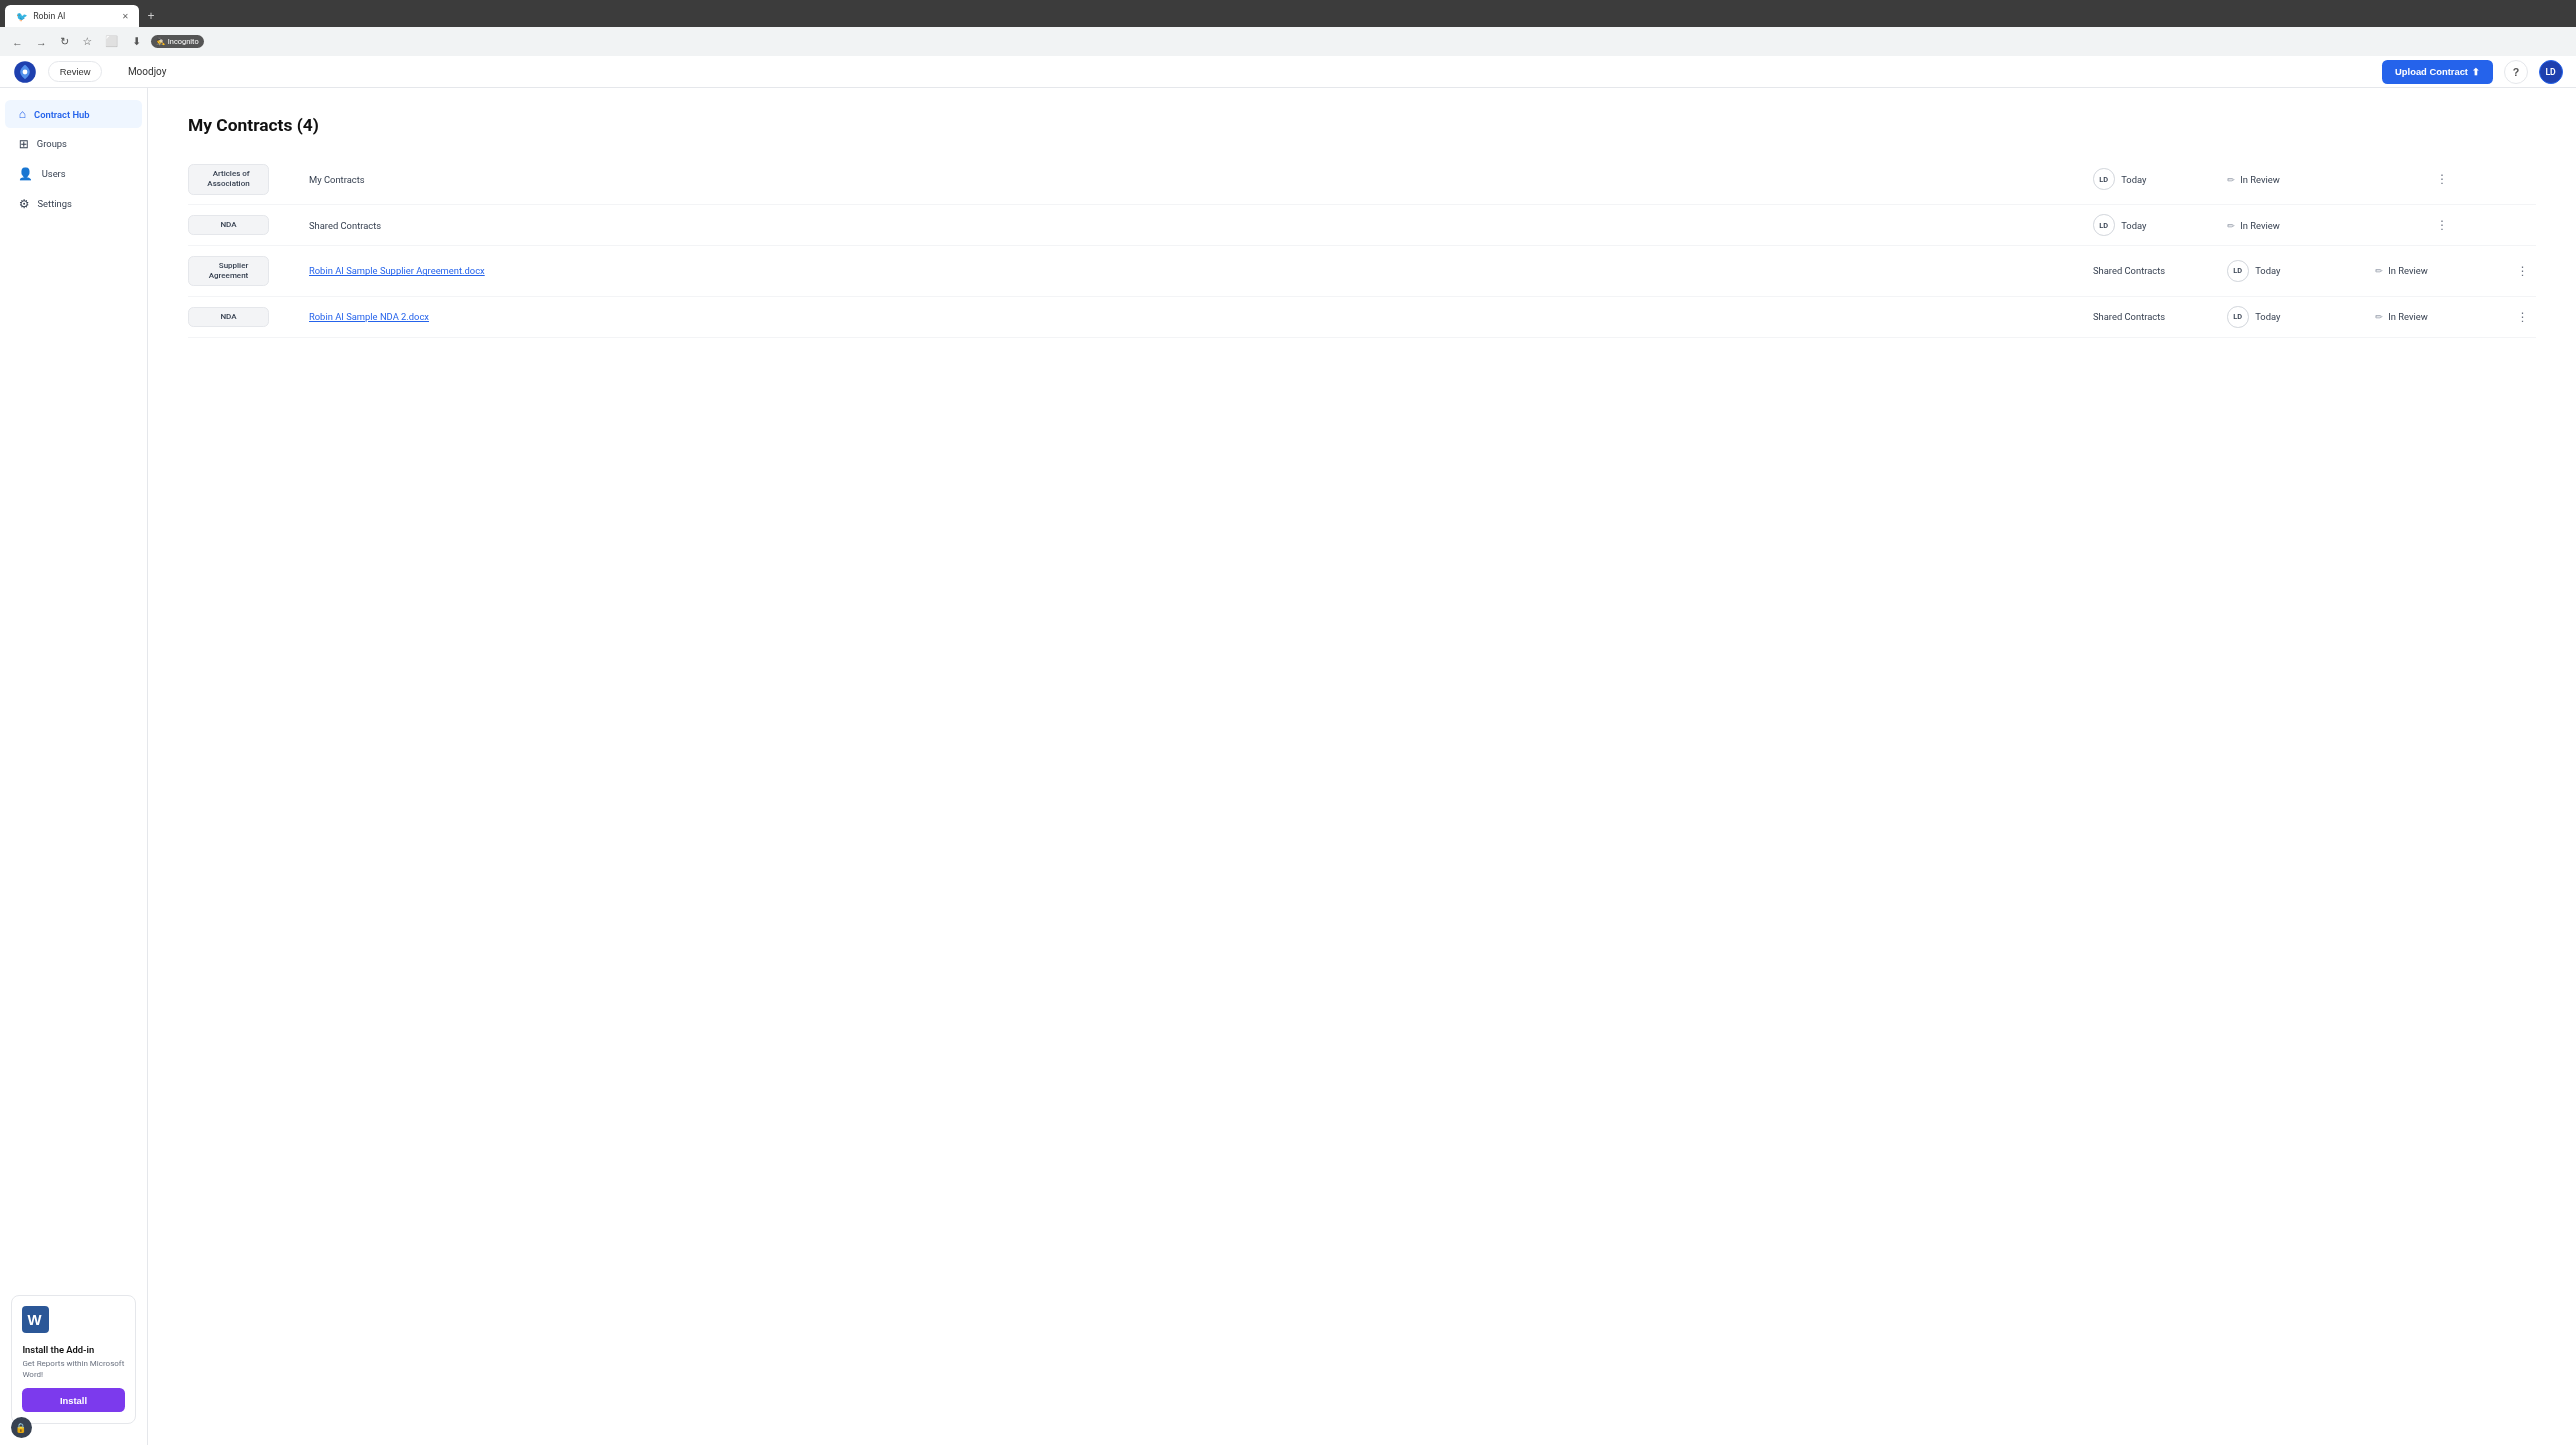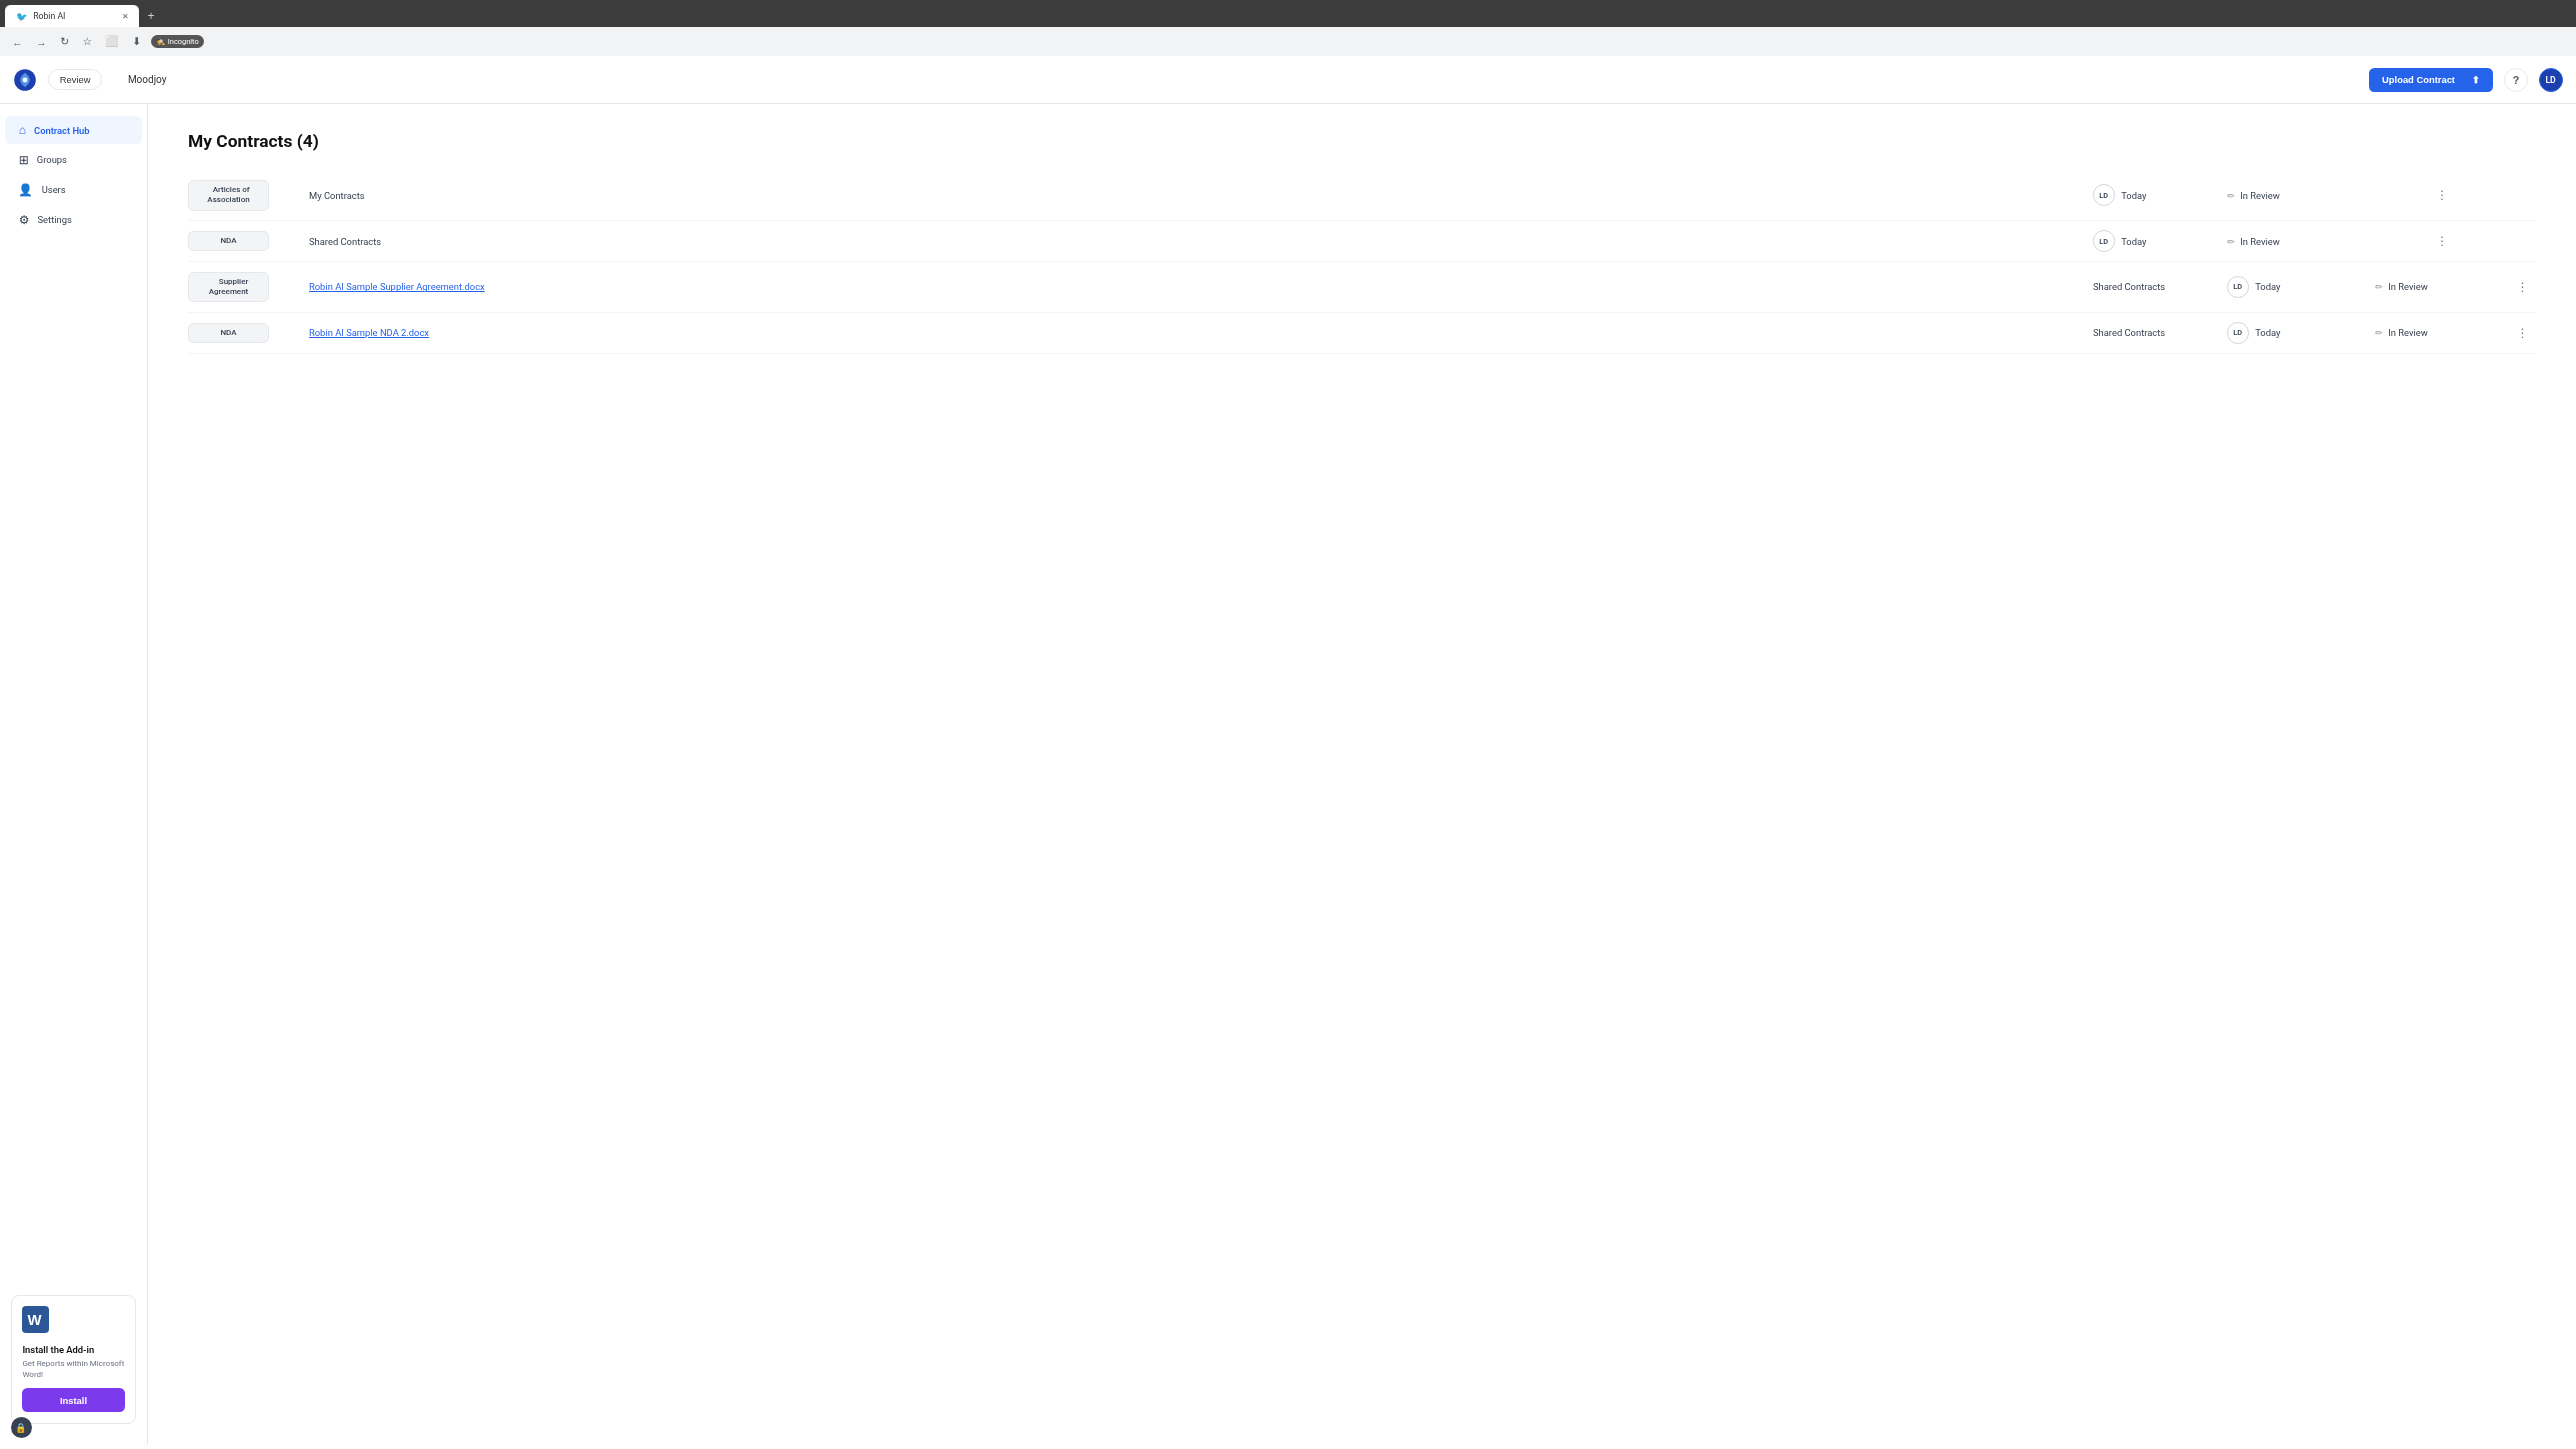--- a/index.html
+++ b/index.html
@@ -22,7 +22,7 @@
 
     
     .app-container { display: flex; flex-direction: column; height: calc(100vh - 60px); }
-    .app-header { display: flex; align-items: center; padding: 0 13.4px; height: 48px; border-bottom: 0.7px solid #e5e7eb; background: #fff; gap: 10.7px; }
+    .app-header { display: flex; align-items: center; padding: 0 13.4px; height: 32px; border-bottom: 0.7px solid #e5e7eb; background: #fff; gap: 10.7px; }
     .app-logo { width: 24px; height: 24px; }
     .review-btn { background: #fff; border: 0.7px solid #e5e7eb; border-radius: 13.4px; padding: 4px 10.7px; font-size: 9.4px; color: #333; cursor: pointer; font-weight: 500; }
     .company-name { font-size: 10px; color: #333; font-weight: 400; margin-left: 15px; }

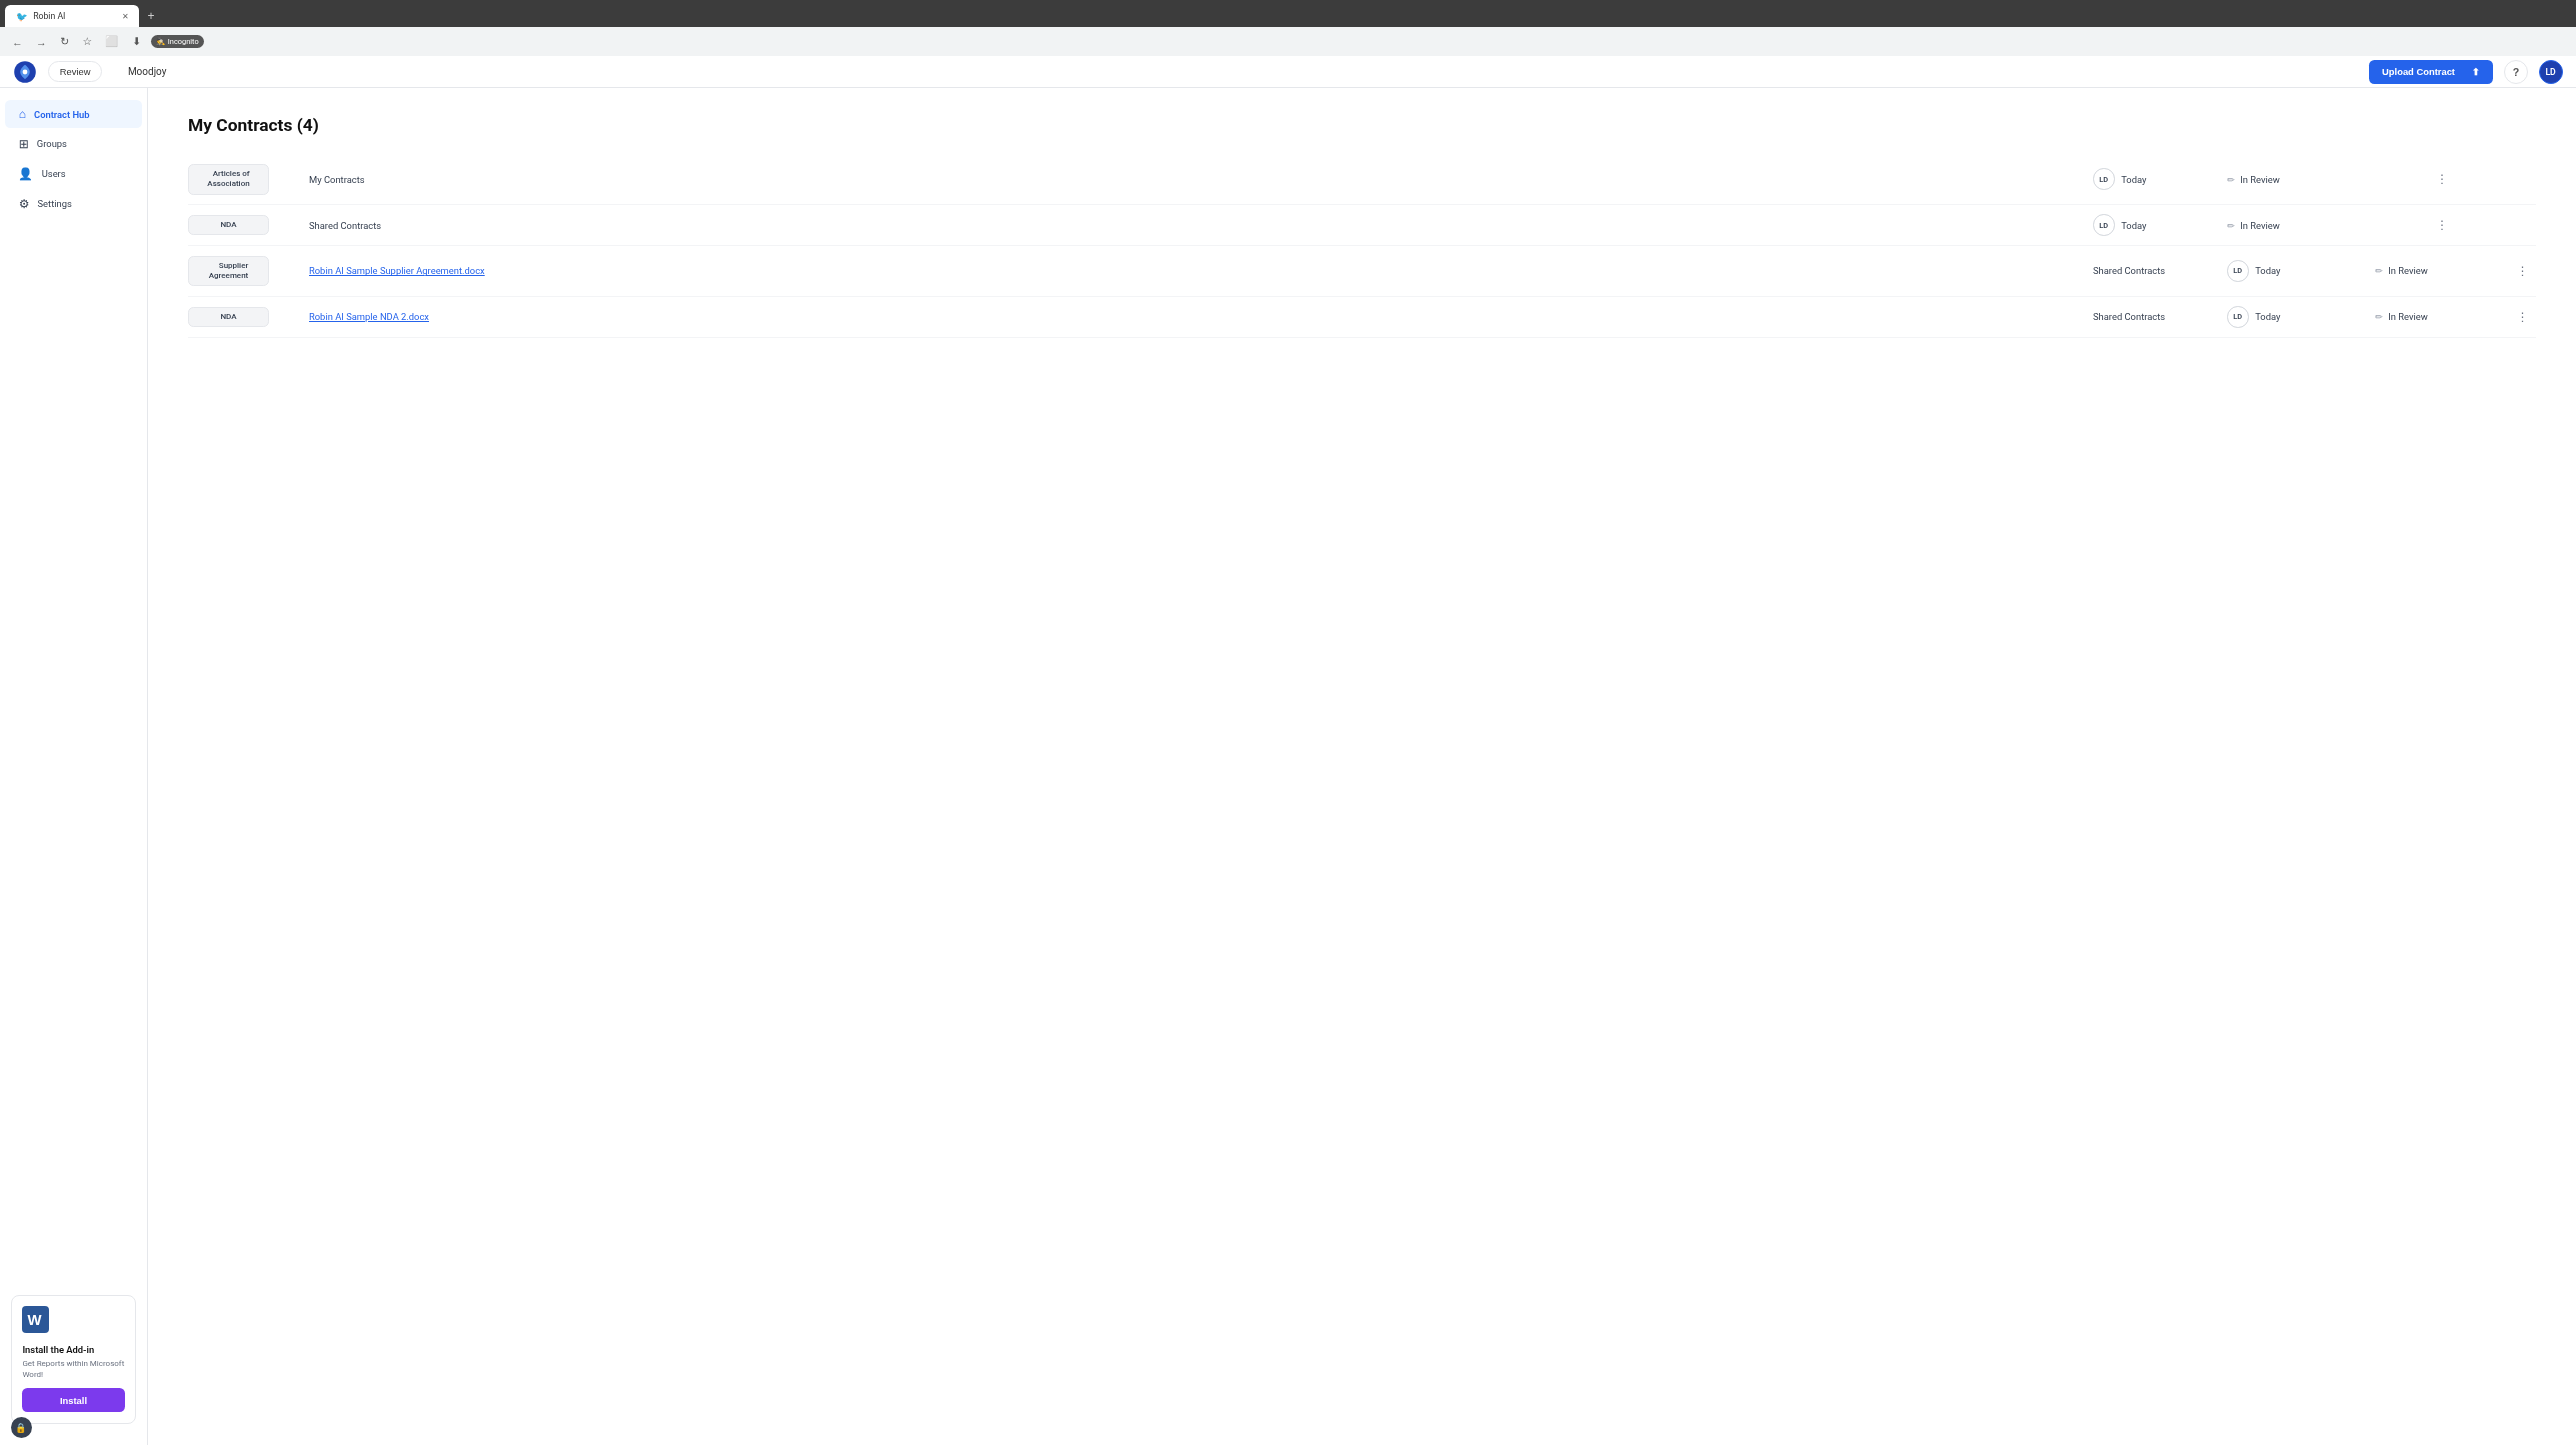--- a/index.html
+++ b/index.html
@@ -27,7 +27,7 @@
     .review-btn { background: #fff; border: 0.7px solid #e5e7eb; border-radius: 13.4px; padding: 4px 10.7px; font-size: 9.4px; color: #333; cursor: pointer; font-weight: 500; }
     .company-name { font-size: 10px; color: #333; font-weight: 400; margin-left: 15px; }
     .header-spacer { flex: 1; }
-    .upload-btn { background: #2563eb; color: #fff; border: none; border-radius: 5.4px; padding: 6.7px 13.4px; font-size: 9.4px; font-weight: 600; cursor: pointer; display: flex; align-items: center; gap: 17px; }
+    .upload-btn { background: #2563eb; color: #fff; border: none; border-radius: 5.4px; padding: 6.7px 13.4px; font-size: 9.4px; font-weight: 600; cursor: pointer; display: flex; align-items: center; gap: 4px; }
     .help-btn { background: none; border: 0.7px solid #e5e7eb; border-radius: 50%; width: 24px; height: 24px; display: flex; align-items: center; justify-content: center; cursor: pointer; color: #555; font-size: 10.7px; font-weight: bold; }
     .user-avatar { background: #1e40af; color: #fff; border-radius: 50%; width: 24px; height: 24px; display: flex; align-items: center; justify-content: center; font-size: 8.7px; font-weight: 600; cursor: pointer; border: 1.3px solid #2563eb; }
 

